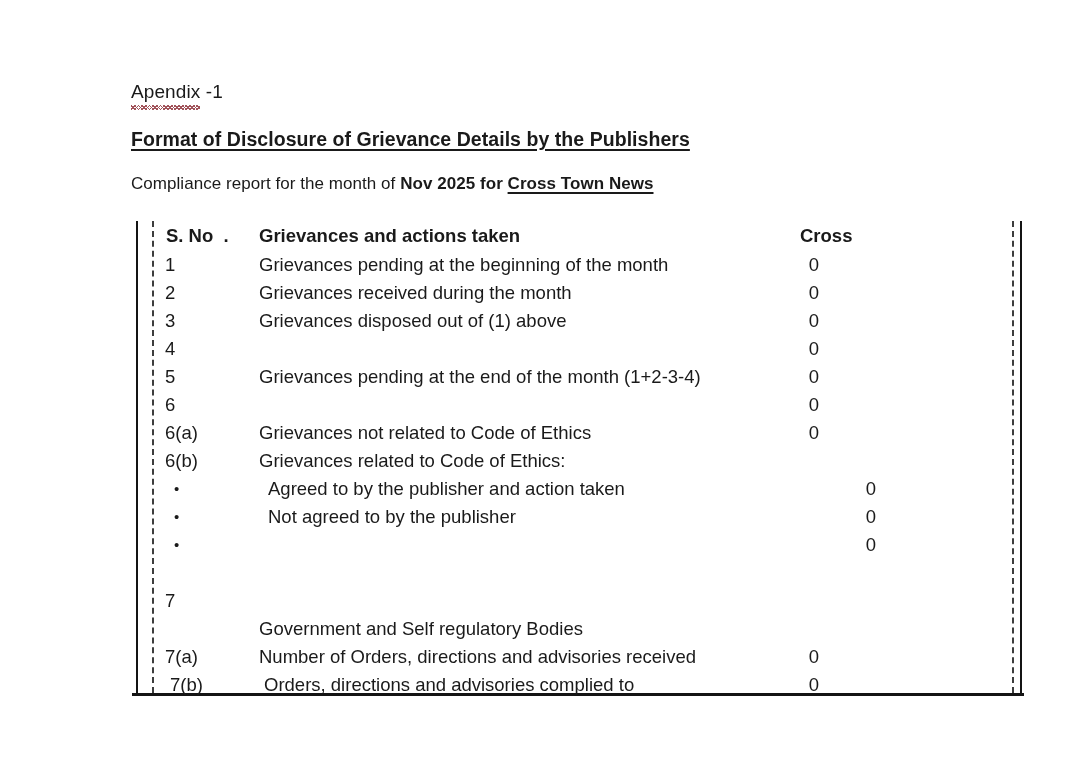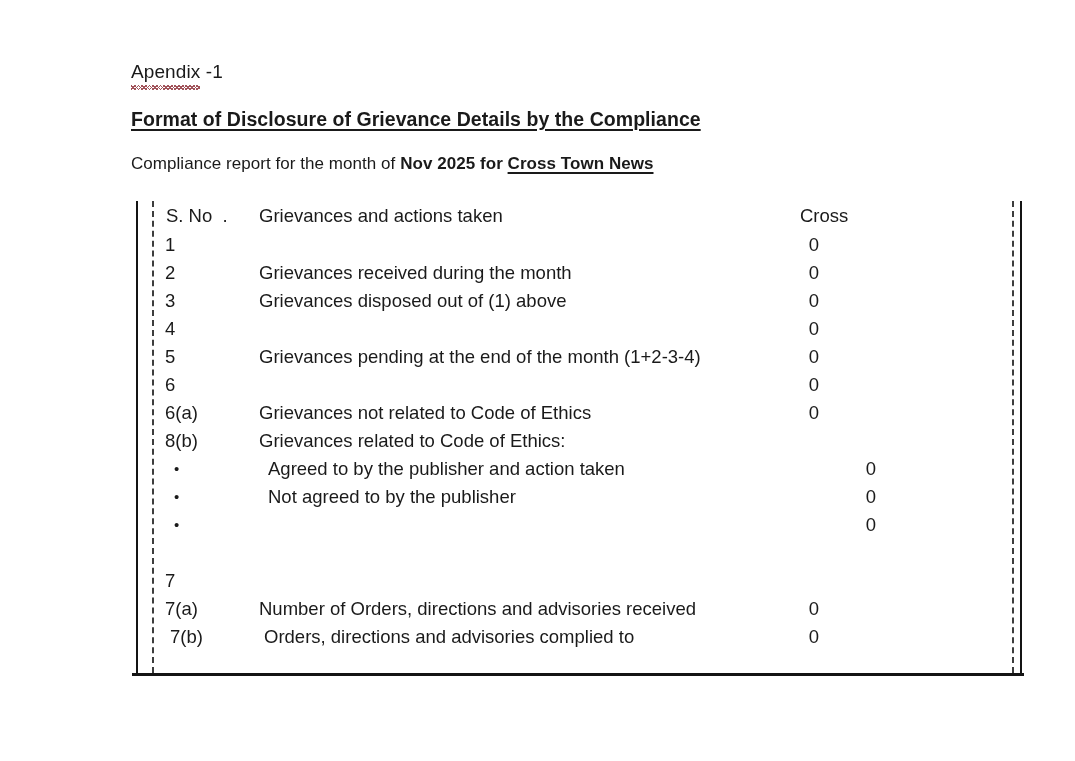--- a/index.html
+++ b/index.html
@@ -19,6 +19,7 @@
   .page {
     position: absolute;
     inset: 0;
+    margin-top: 20px;
   }
 
   

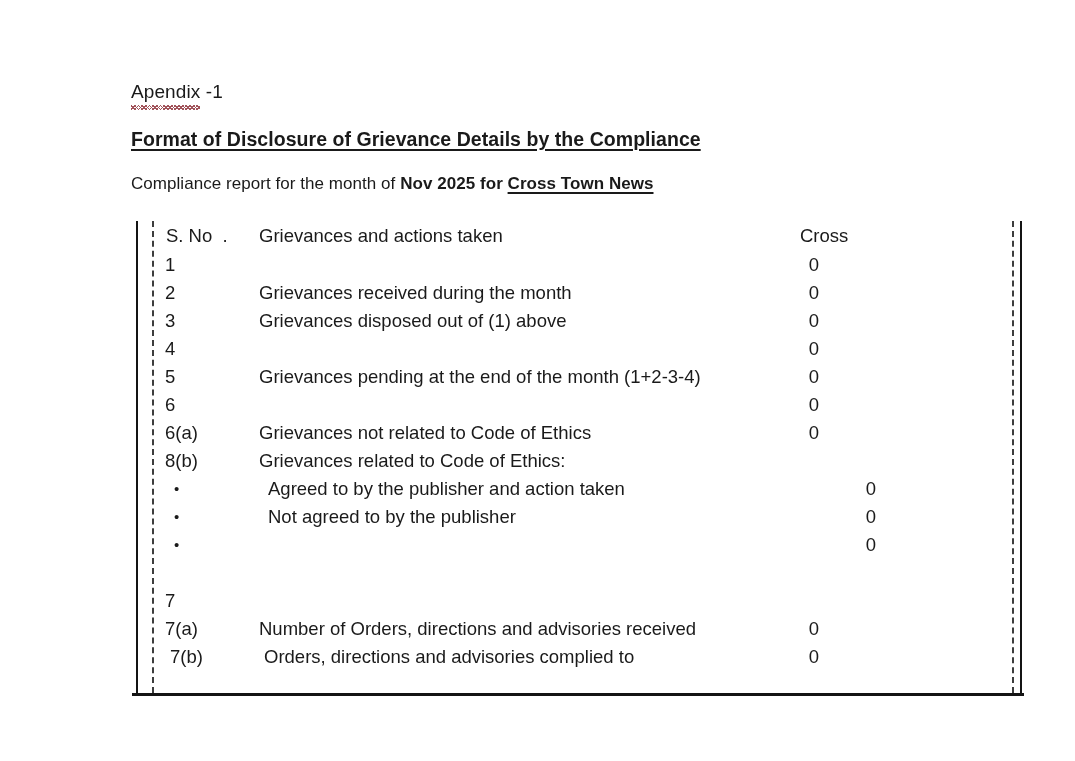--- a/index.html
+++ b/index.html
@@ -205,7 +205,7 @@
 
     <div class="appendix-line"><span class="spellcheck"><span>Apendix</span><span class="squiggle"></span></span><span> -1</span></div>
 
-    <div class="title-line">Format of Disclosure of Grievance Details by the Compliance</div>
+    <div class="title-line">Format of Disclosure of Grievance Details by the Publishers</div>
 
     <div class="compliance-line"><span>Compliance report for the month of </span><span class="b">Nov 2025 for </span><span class="bu">Cross Town News</span></div>
   </div>

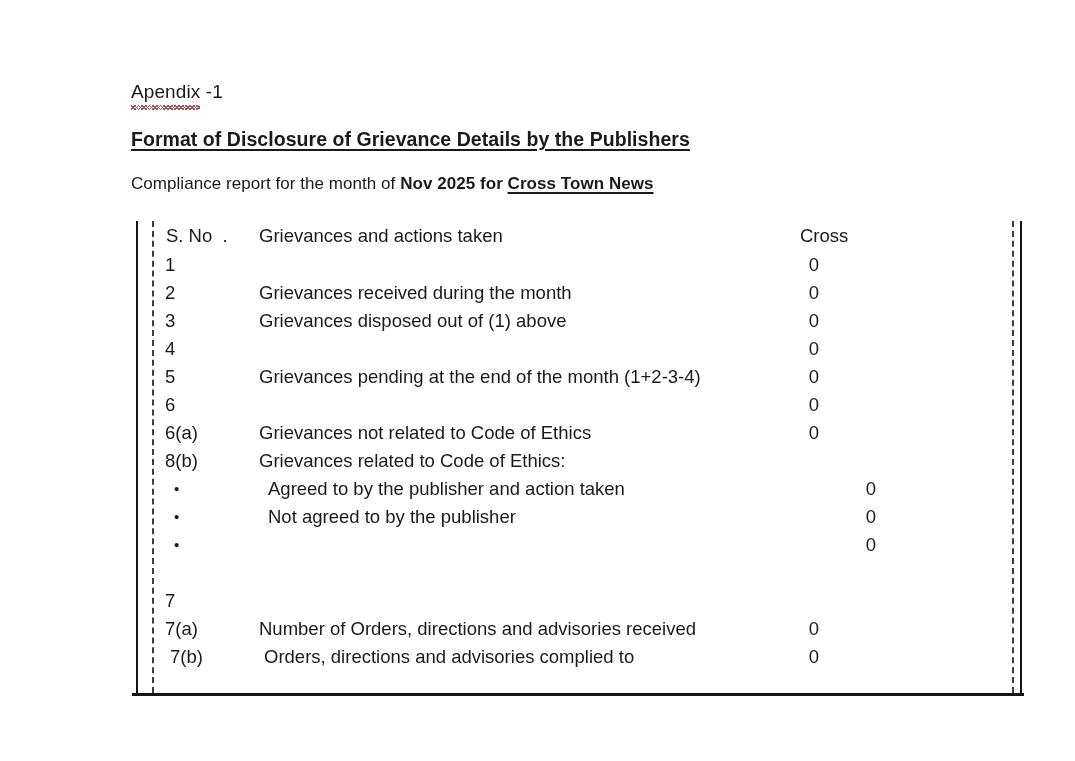--- a/index.html
+++ b/index.html
@@ -147,7 +147,7 @@
     white-space: pre;
   }
   .row.header-row {
-    font-weight: normal;
+    font-weight: bold;
     height: 30px;
     line-height: 30px;
   }

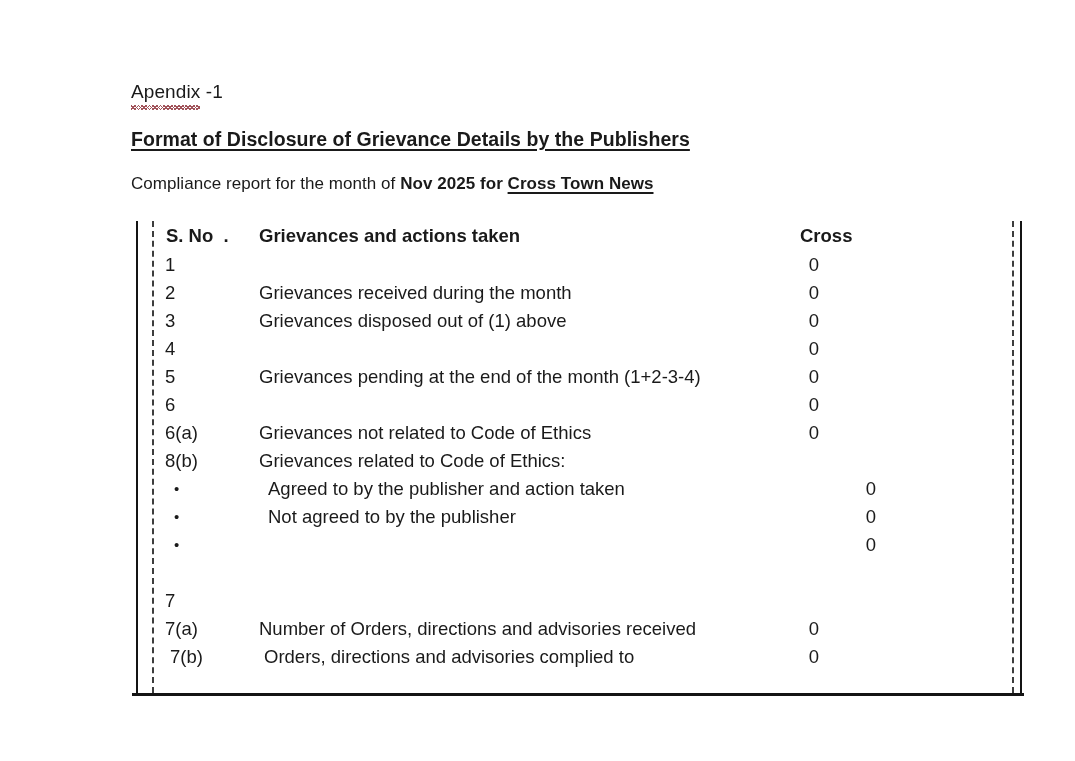--- a/index.html
+++ b/index.html
@@ -228,6 +228,7 @@
 
       <div class="row">
         <span class="cell-sno">1</span>
+        <span class="cell-desc">Grievances pending at the beginning of the month</span>
         <span class="cell-num">0</span>
       </div>
 

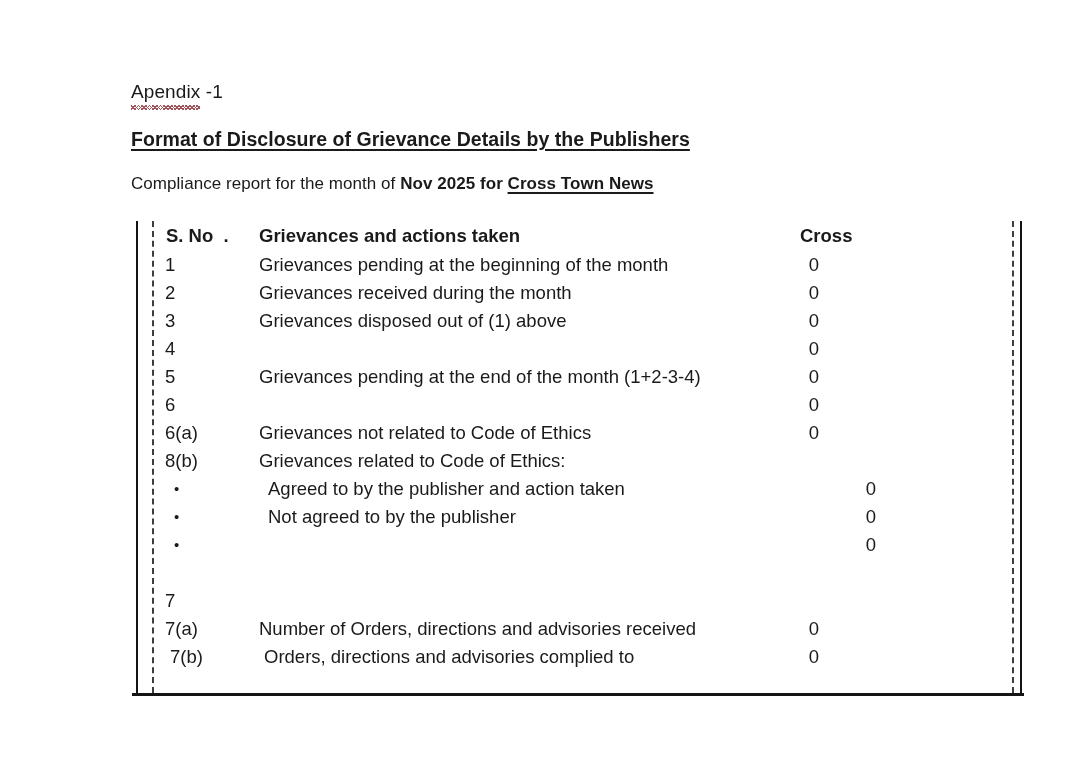--- a/index.html
+++ b/index.html
@@ -267,7 +267,7 @@
       </div>
 
       <div class="row">
-        <span class="cell-sno">8(b)</span>
+        <span class="cell-sno">6(b)</span>
         <span class="cell-desc">Grievances related to Code of Ethics:</span>
         <span class="cell-num"></span>
       </div>

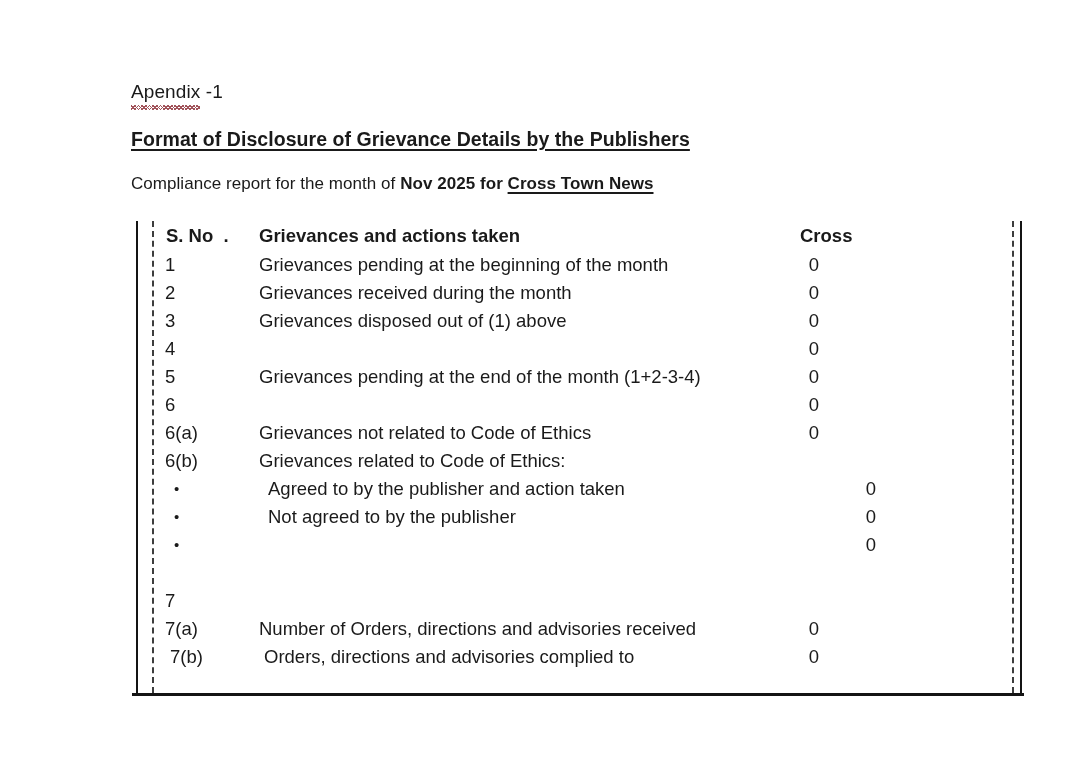--- a/index.html
+++ b/index.html
@@ -296,6 +296,9 @@
         <span class="cell-num"></span>
       </div>
 
+      <div class="row">
+        <span class="continuation">Government and Self regulatory Bodies</span>
+      </div>
 
       <div class="row">
         <span class="cell-sno">7(a)</span>

